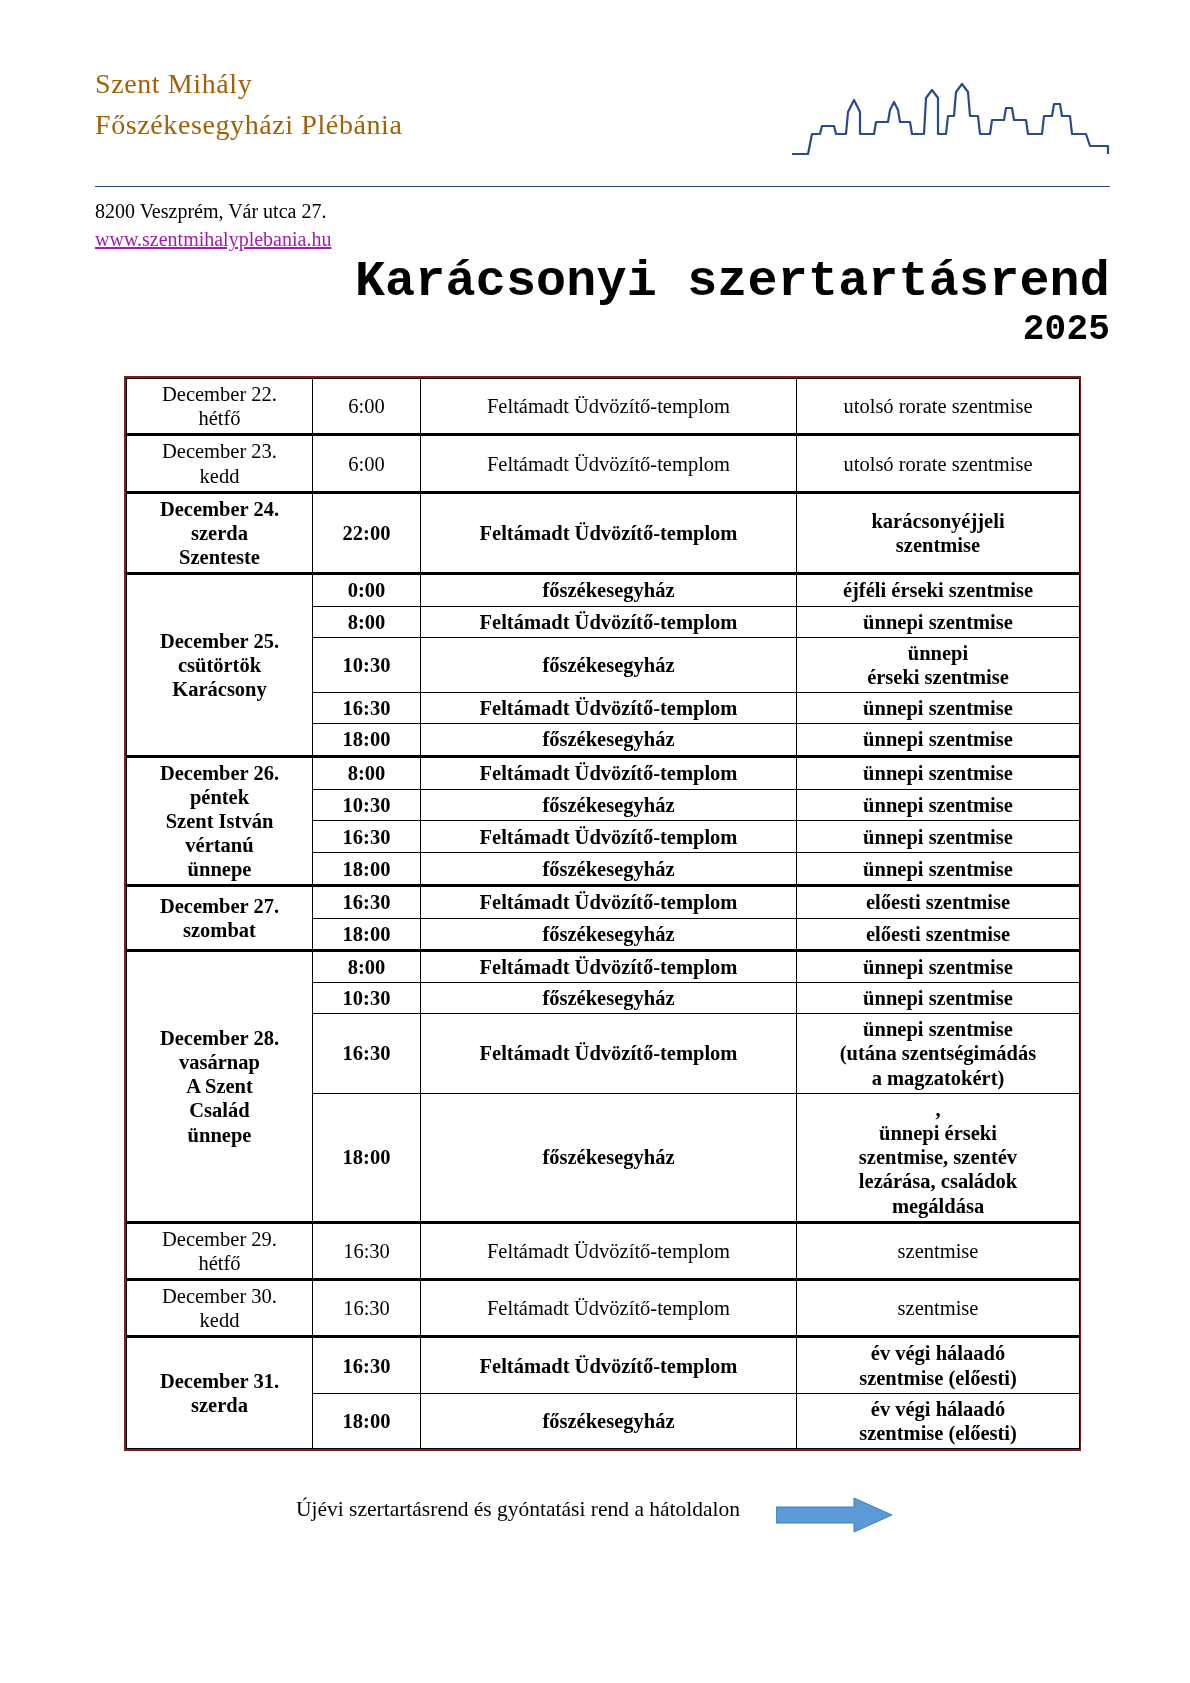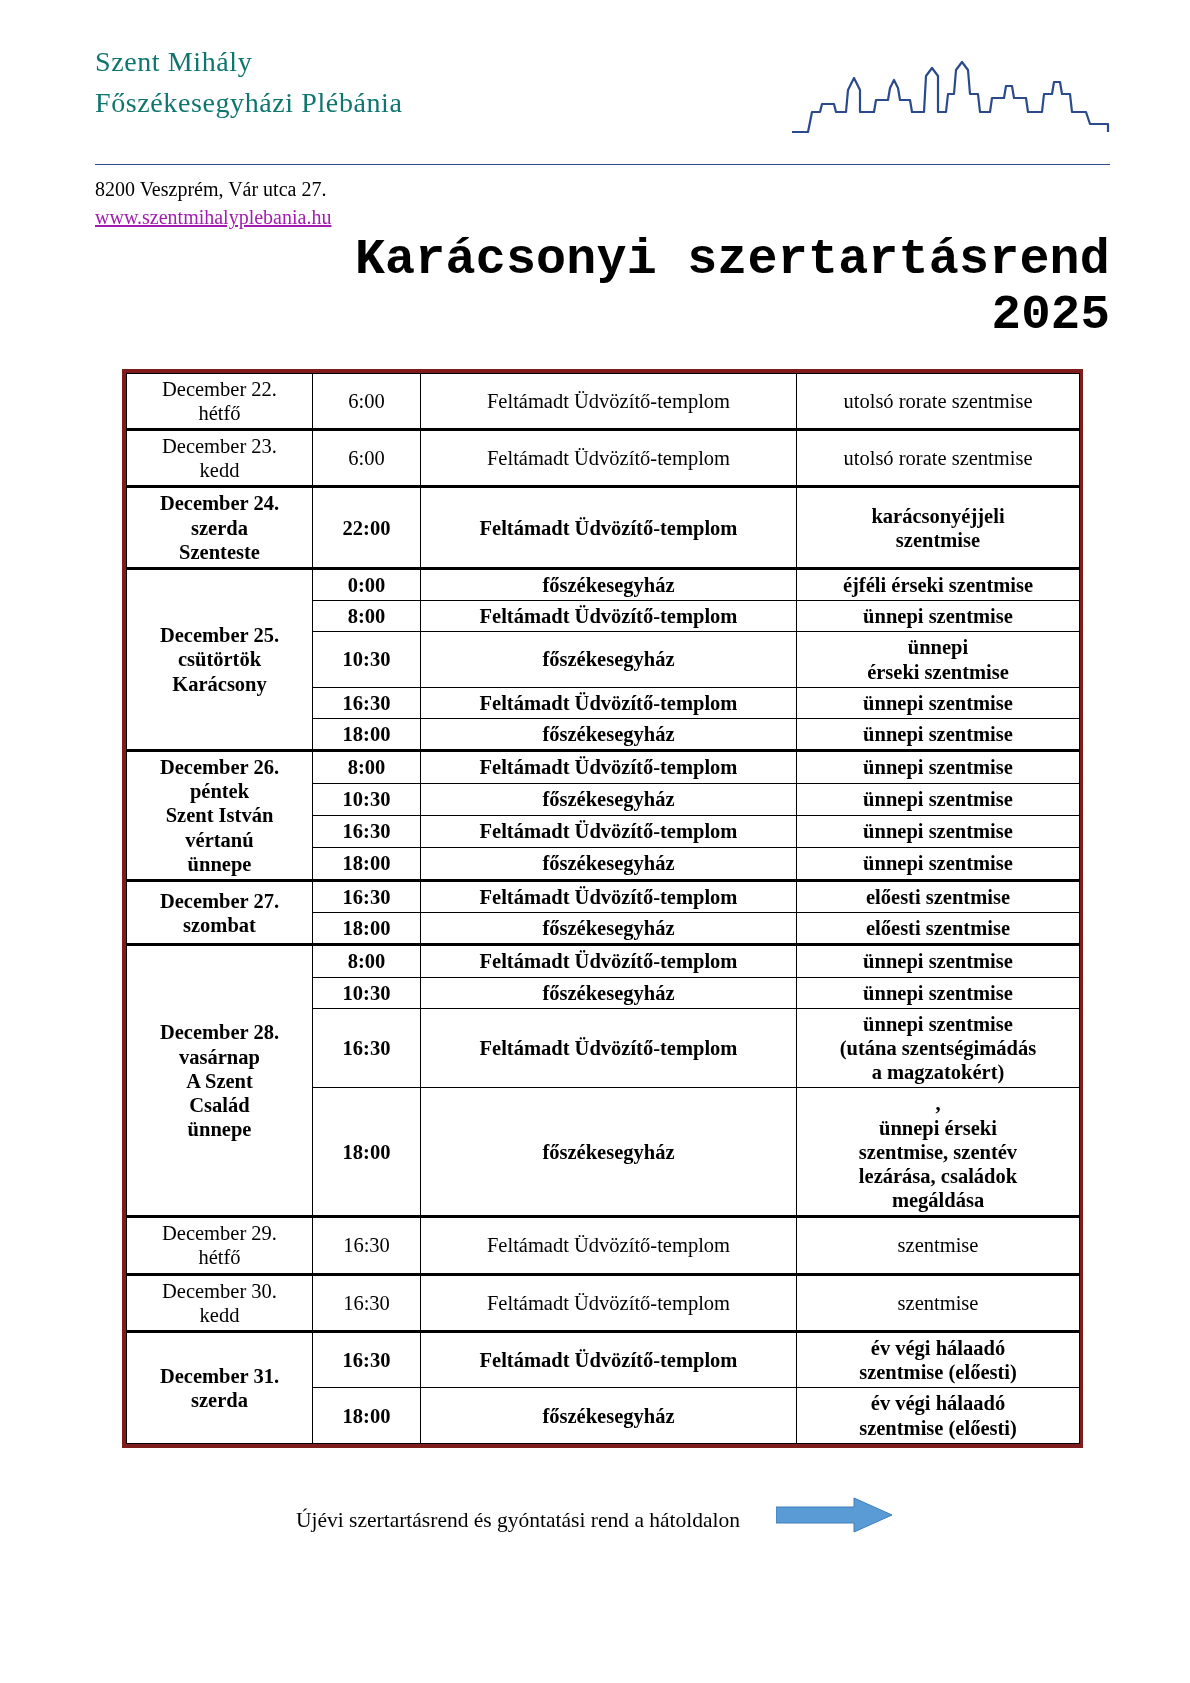--- a/index.html
+++ b/index.html
@@ -32,7 +32,8 @@
     font-size: 27px;
     letter-spacing: 0.6px;
     line-height: 1.45;
-    color: #0f766e;
+    color: #a16207;
+    margin-top: 22px;
   }
   .org-name .smallcaps-line {
     display: block;

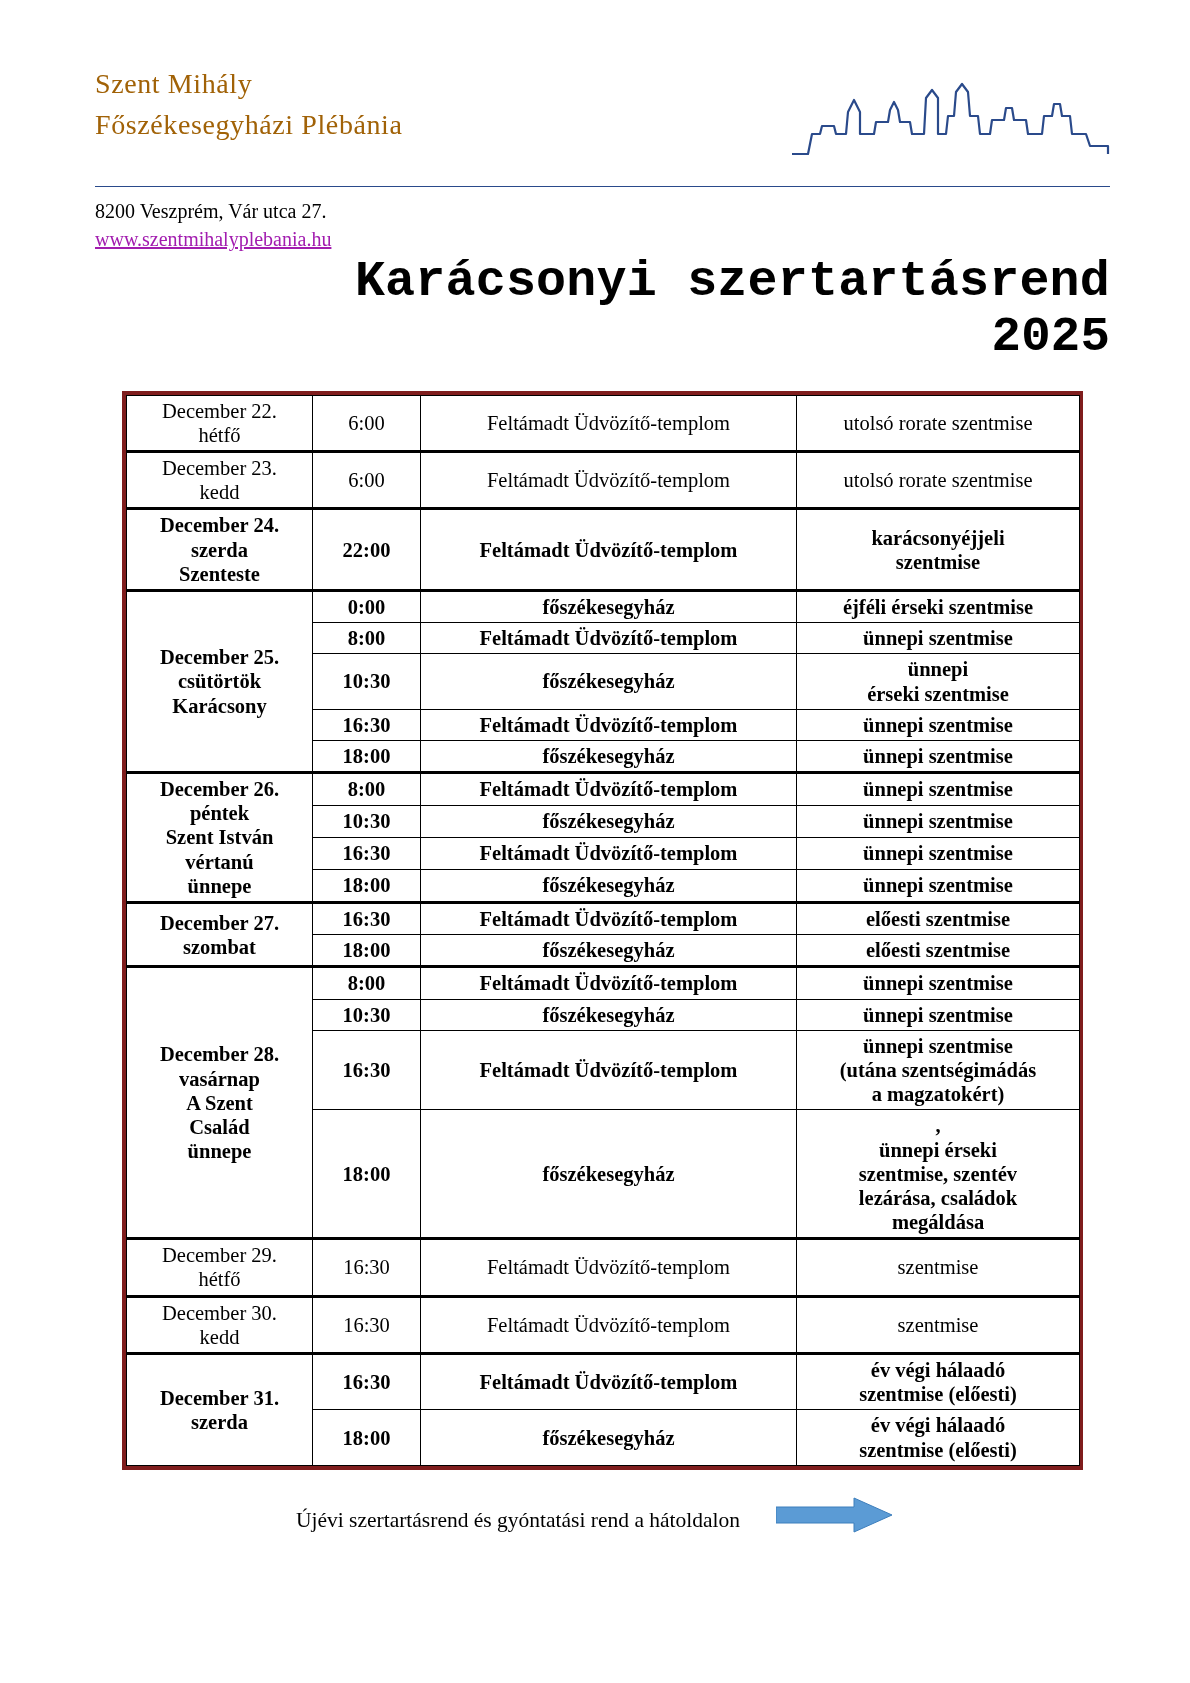--- a/index.html
+++ b/index.html
@@ -77,7 +77,7 @@
   }
   .doc-title .year {
     display: block;
-    font-size: 49px;
+    font-size: 36px;
   }
 
   

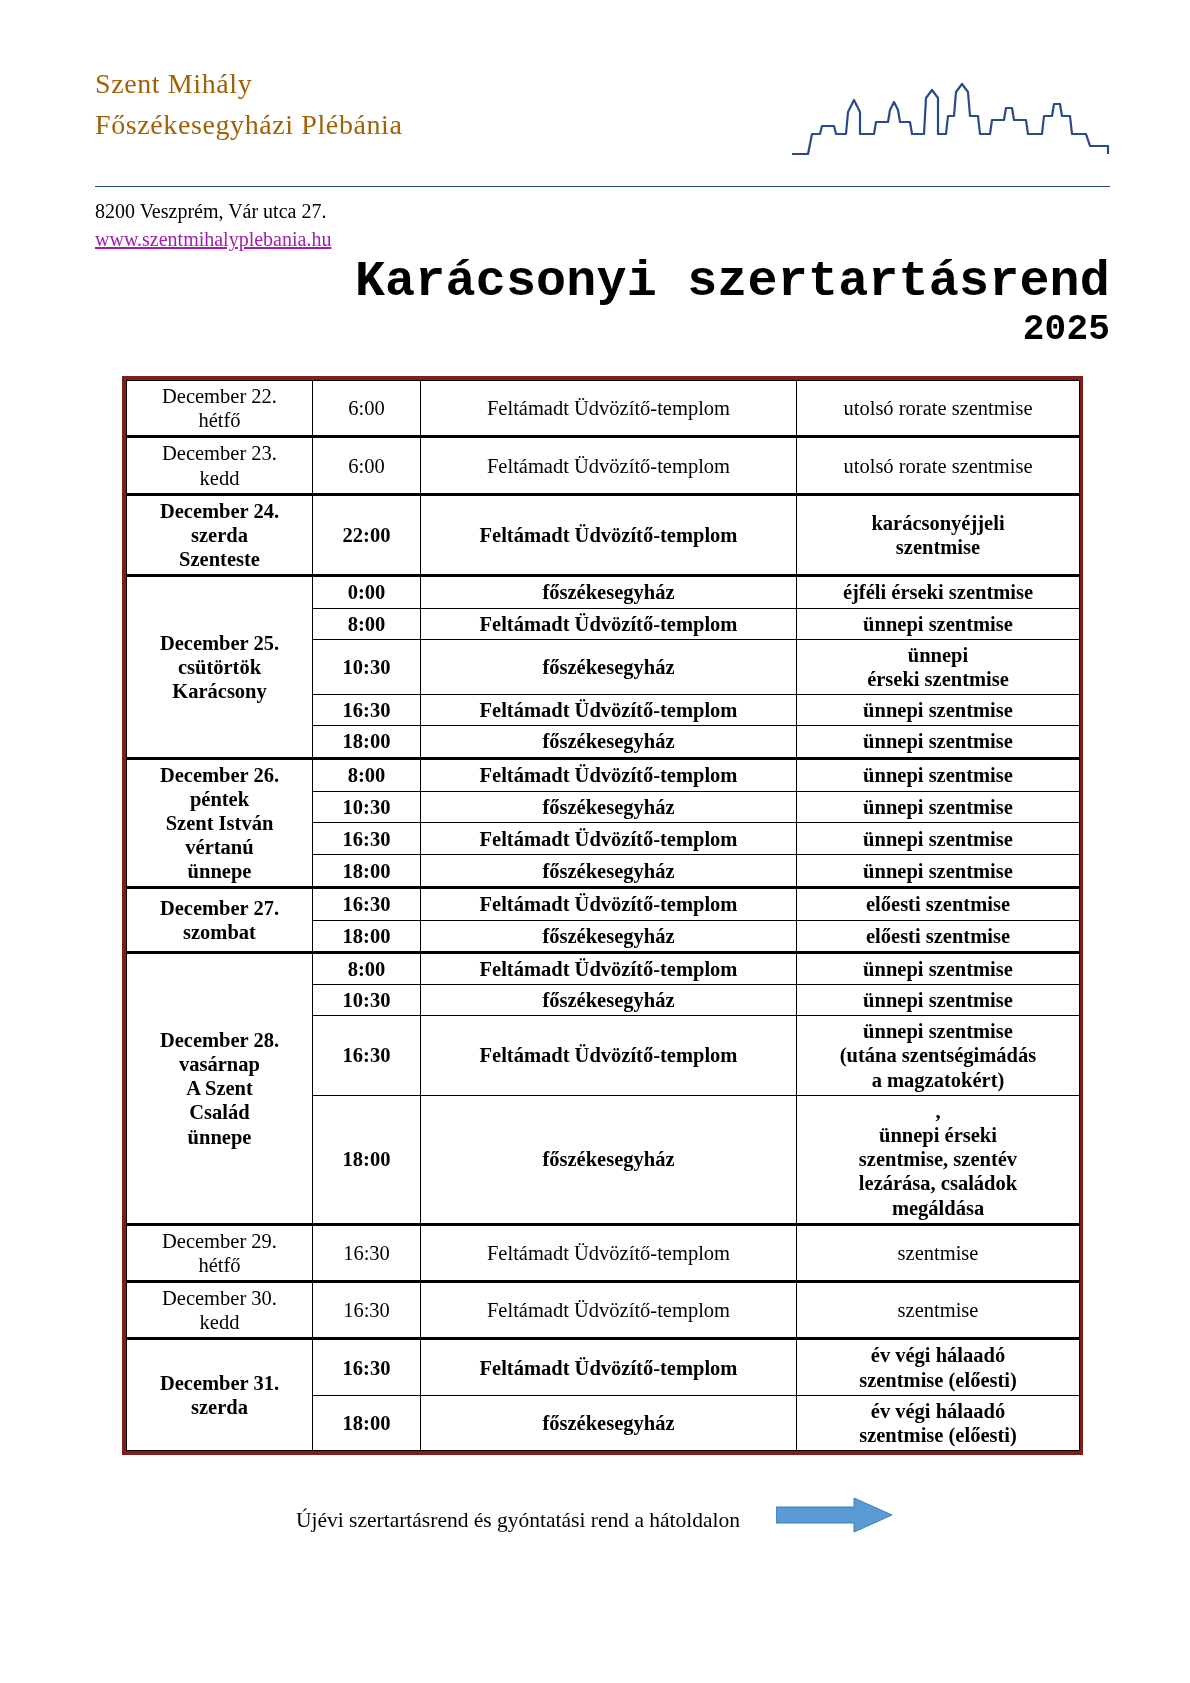--- a/index.html
+++ b/index.html
@@ -107,7 +107,7 @@
   .outer-frame {
     width: 953px;
     margin: 26px auto 10px auto;
-    border: 4px solid #7f1d1d;
+    border: 2px solid #7f1d1d;
     box-sizing: content-box;
   }
   .outer-frame table.schedule {

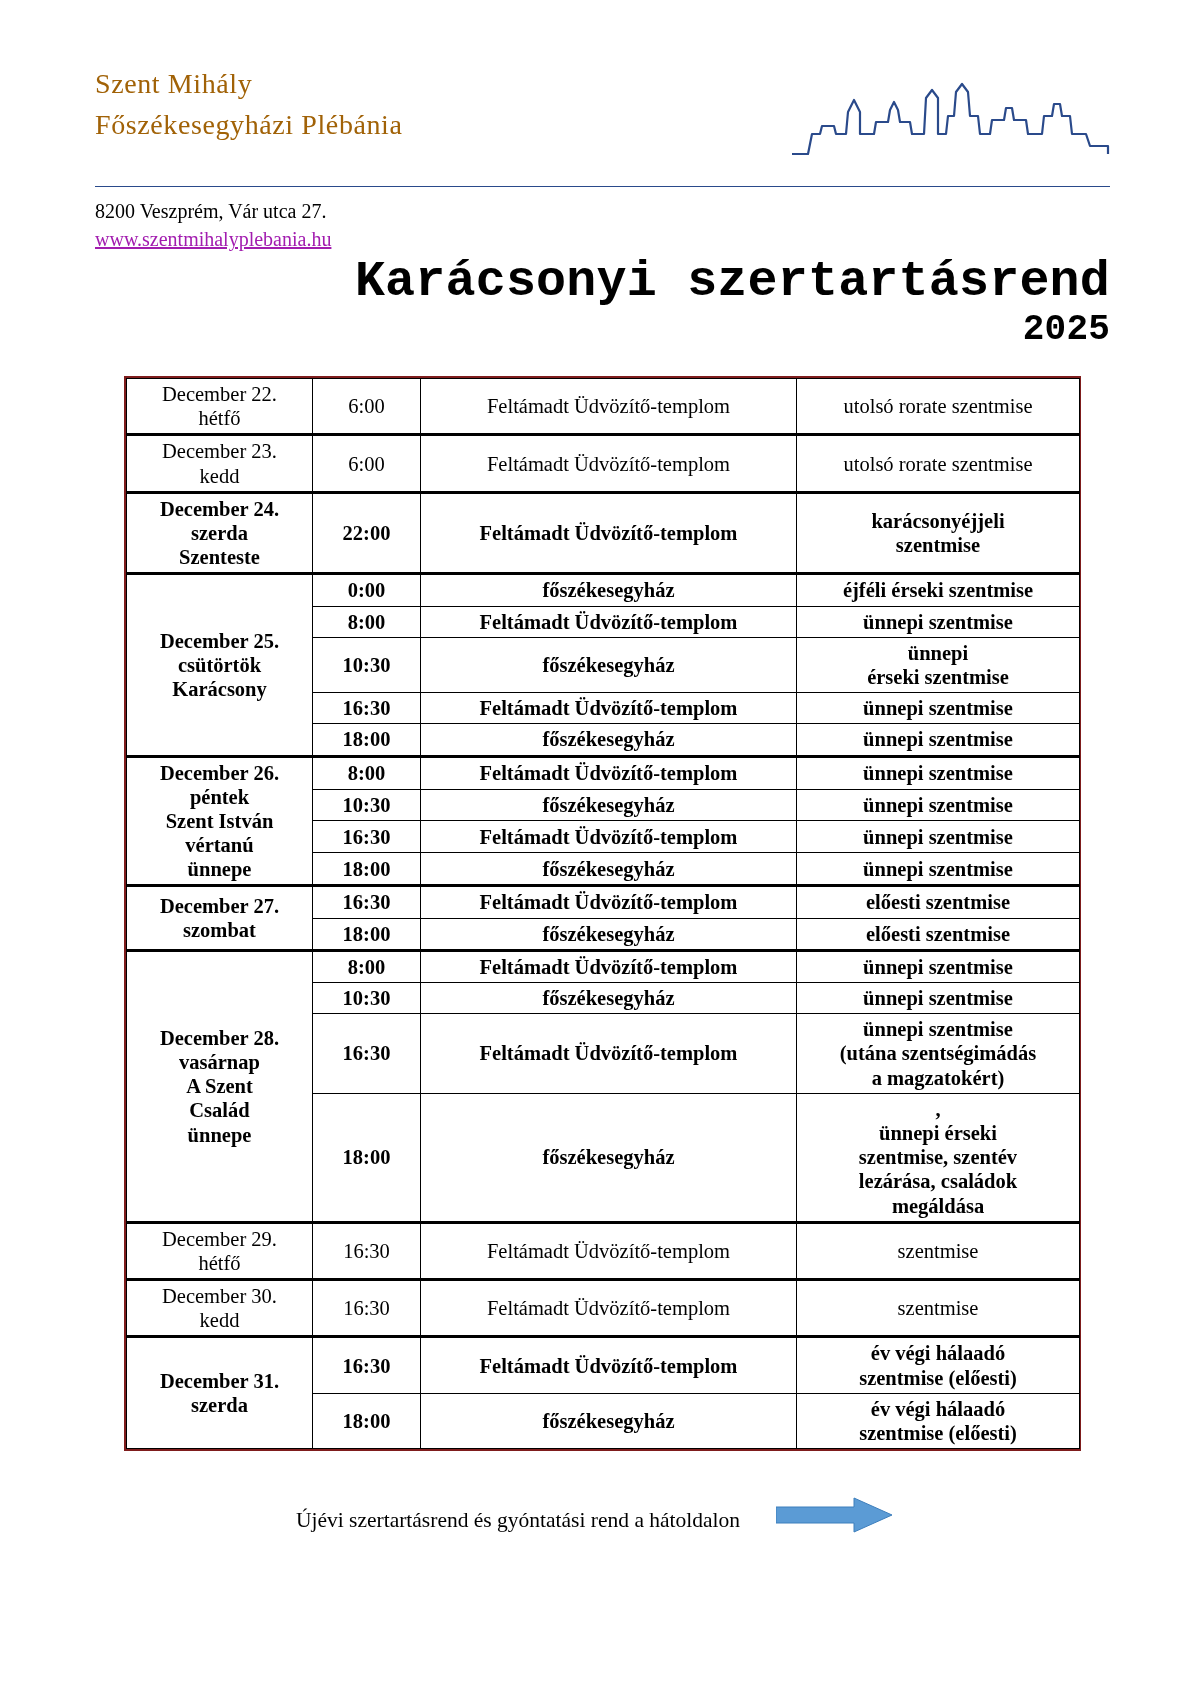--- a/index.html
+++ b/index.html
@@ -128,7 +128,7 @@
     right: 0;
     bottom: 150px;
     display: flex;
-    align-items: flex-end;
+    align-items: flex-start;
     justify-content: center;
     gap: 36px;
   }

